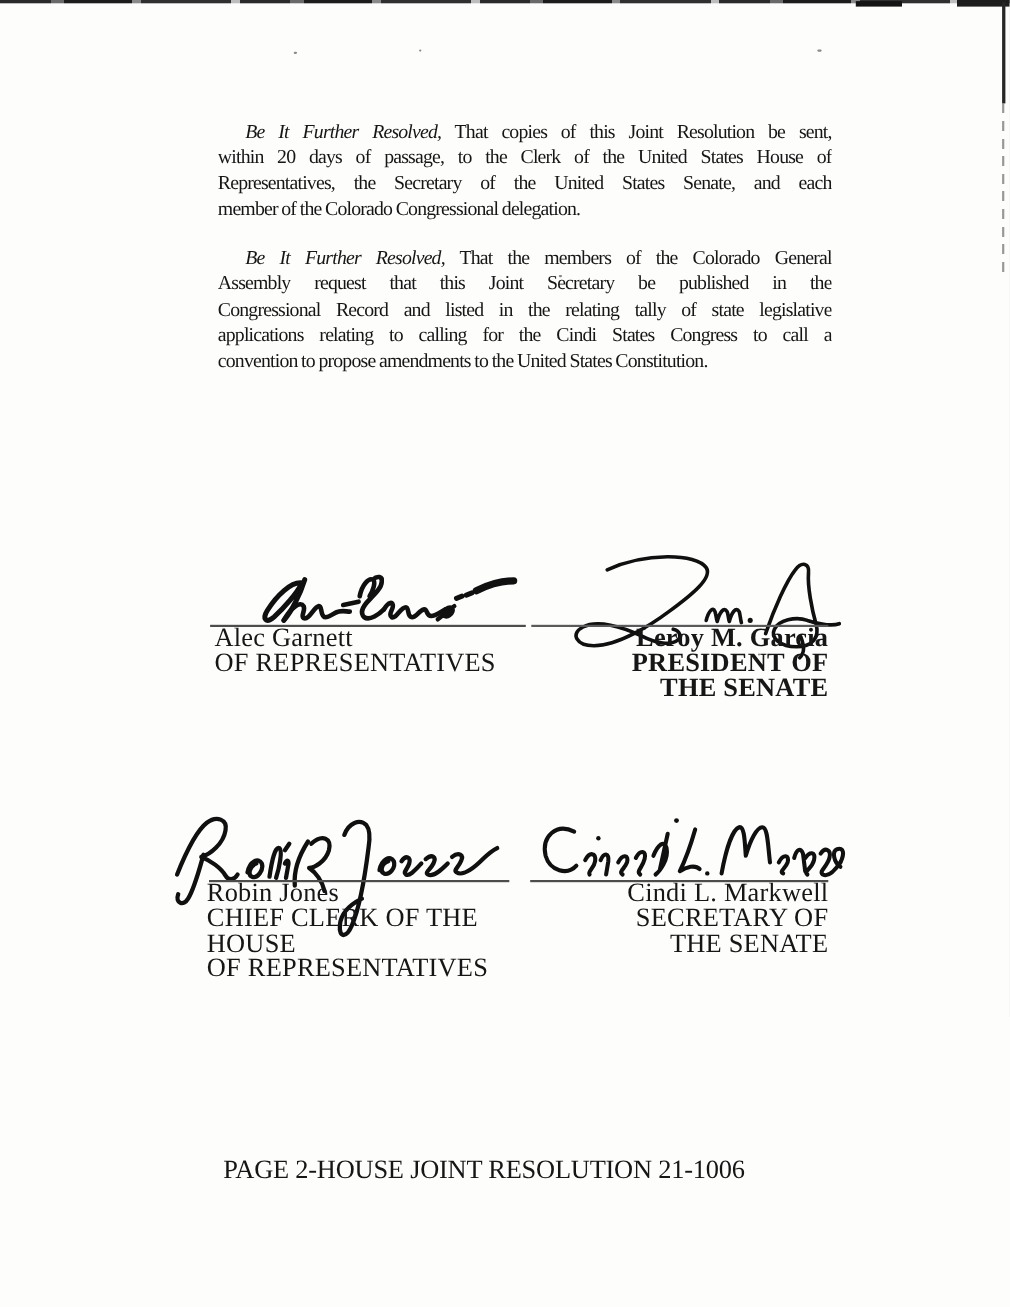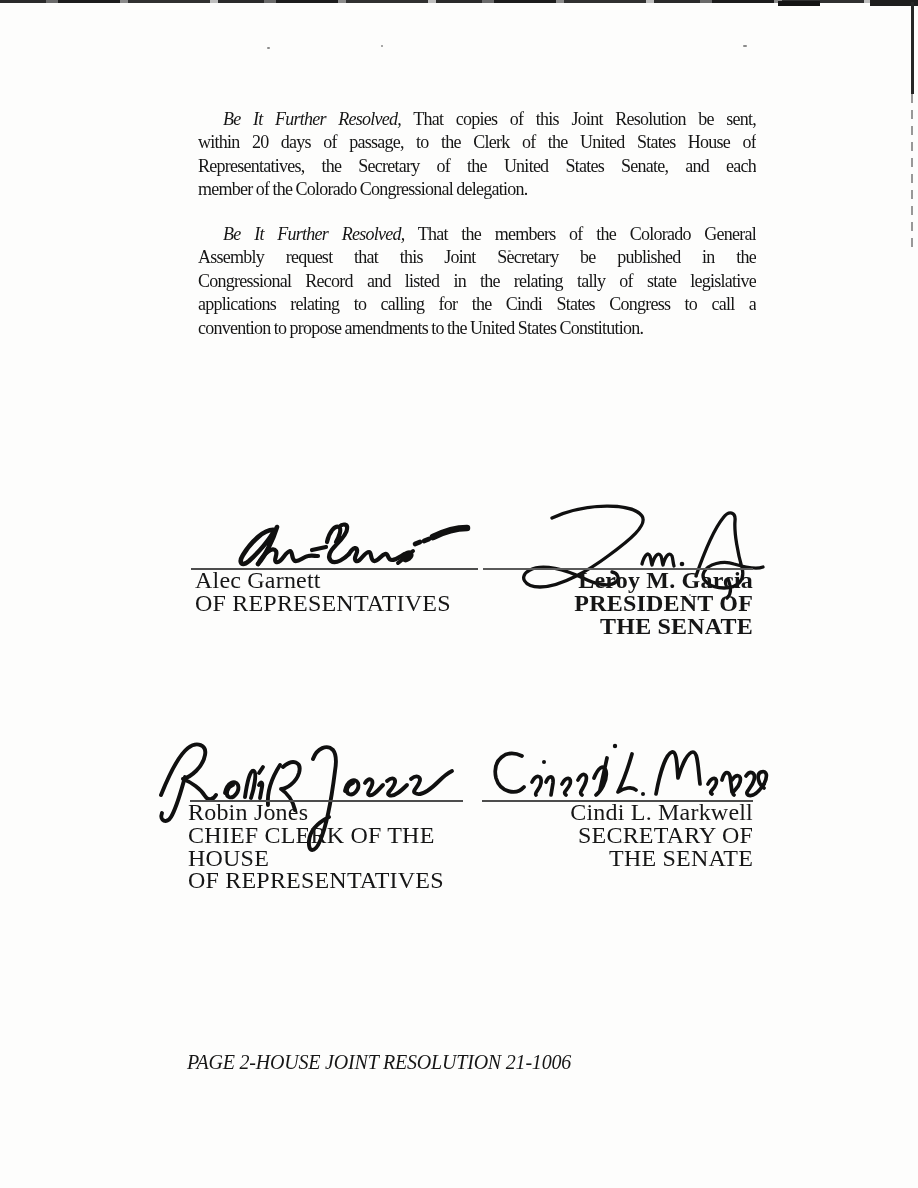--- a/index.html
+++ b/index.html
@@ -48,8 +48,8 @@
 
   
   .footer{
-    position:absolute;left:187px;top:1051px;
-    font-size:20px;letter-spacing:-0.2px;white-space:nowrap;font-style:italic;
+    position:absolute;left:203px;top:1051px;
+    font-size:24px;letter-spacing:-0.2px;white-space:nowrap;
   }
 </style>
 </head>

